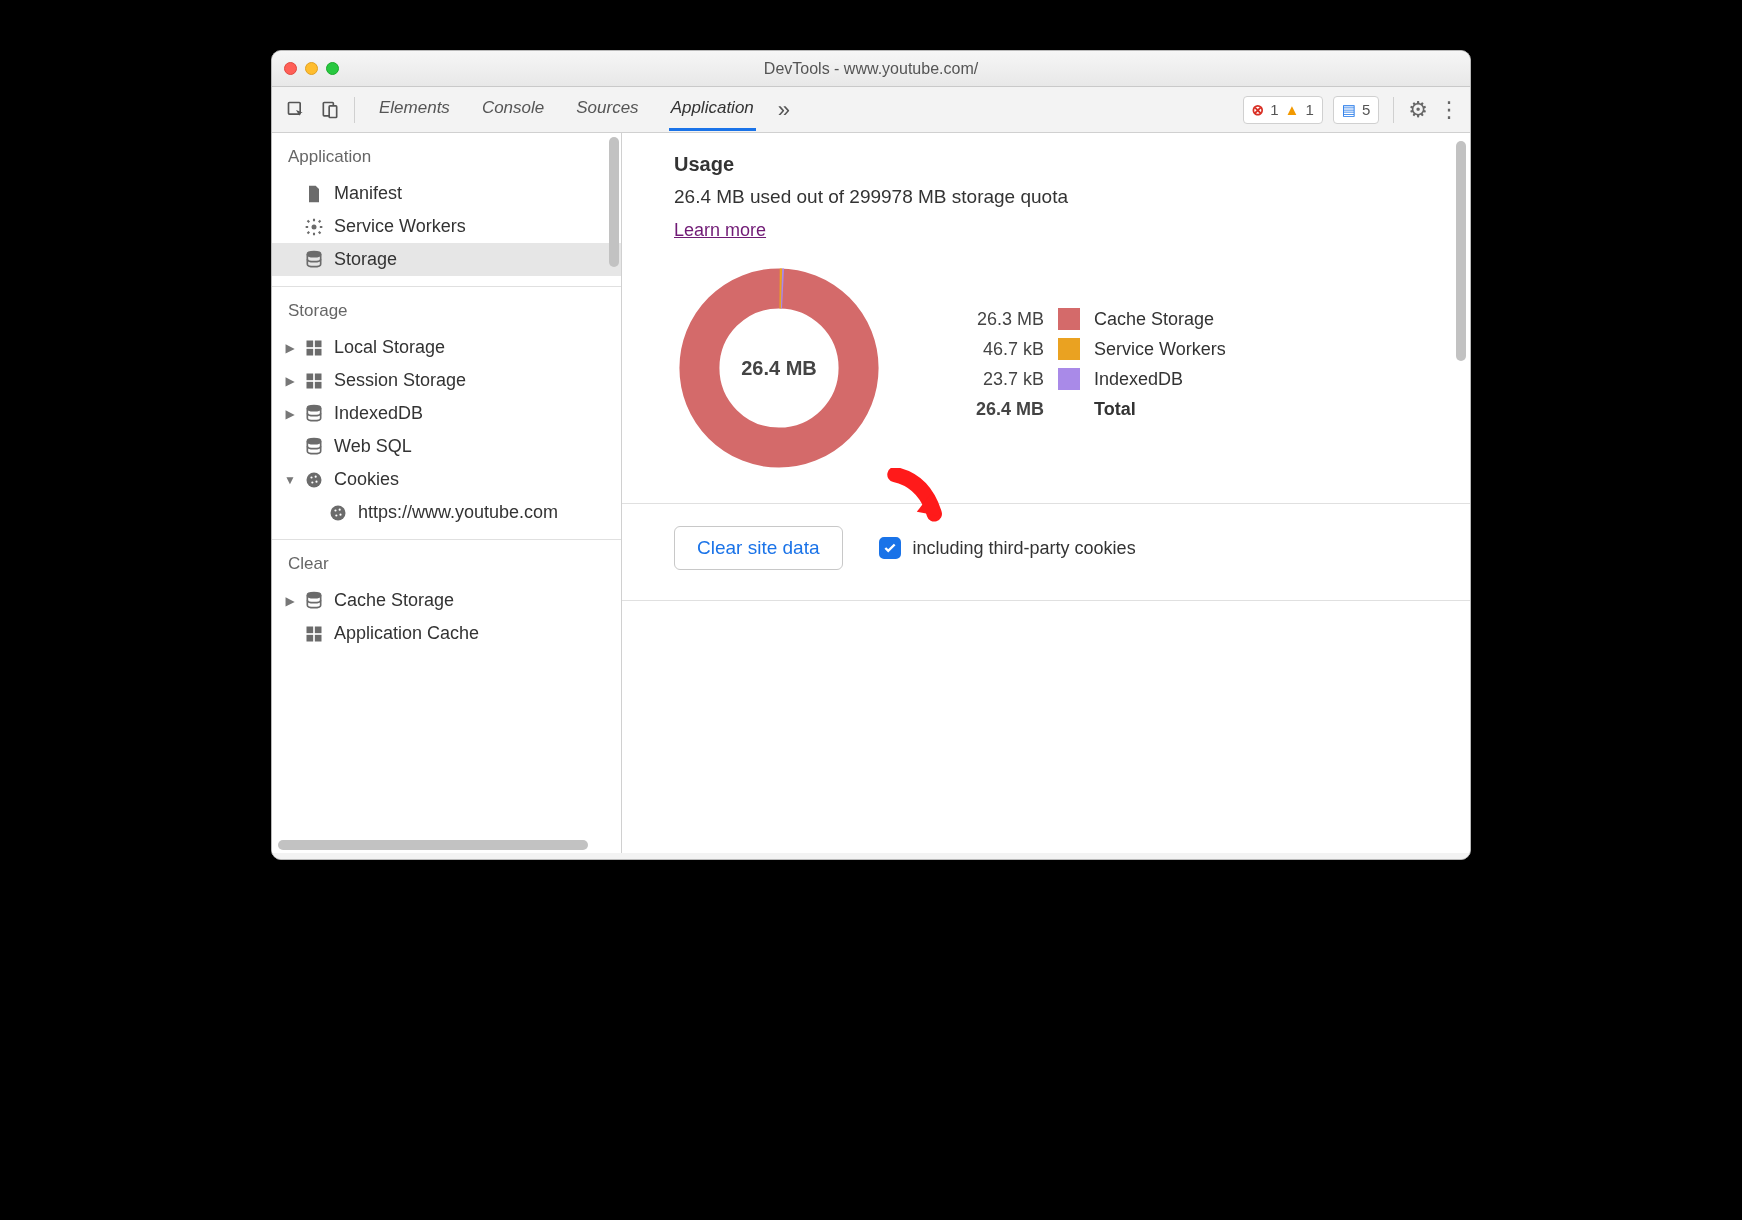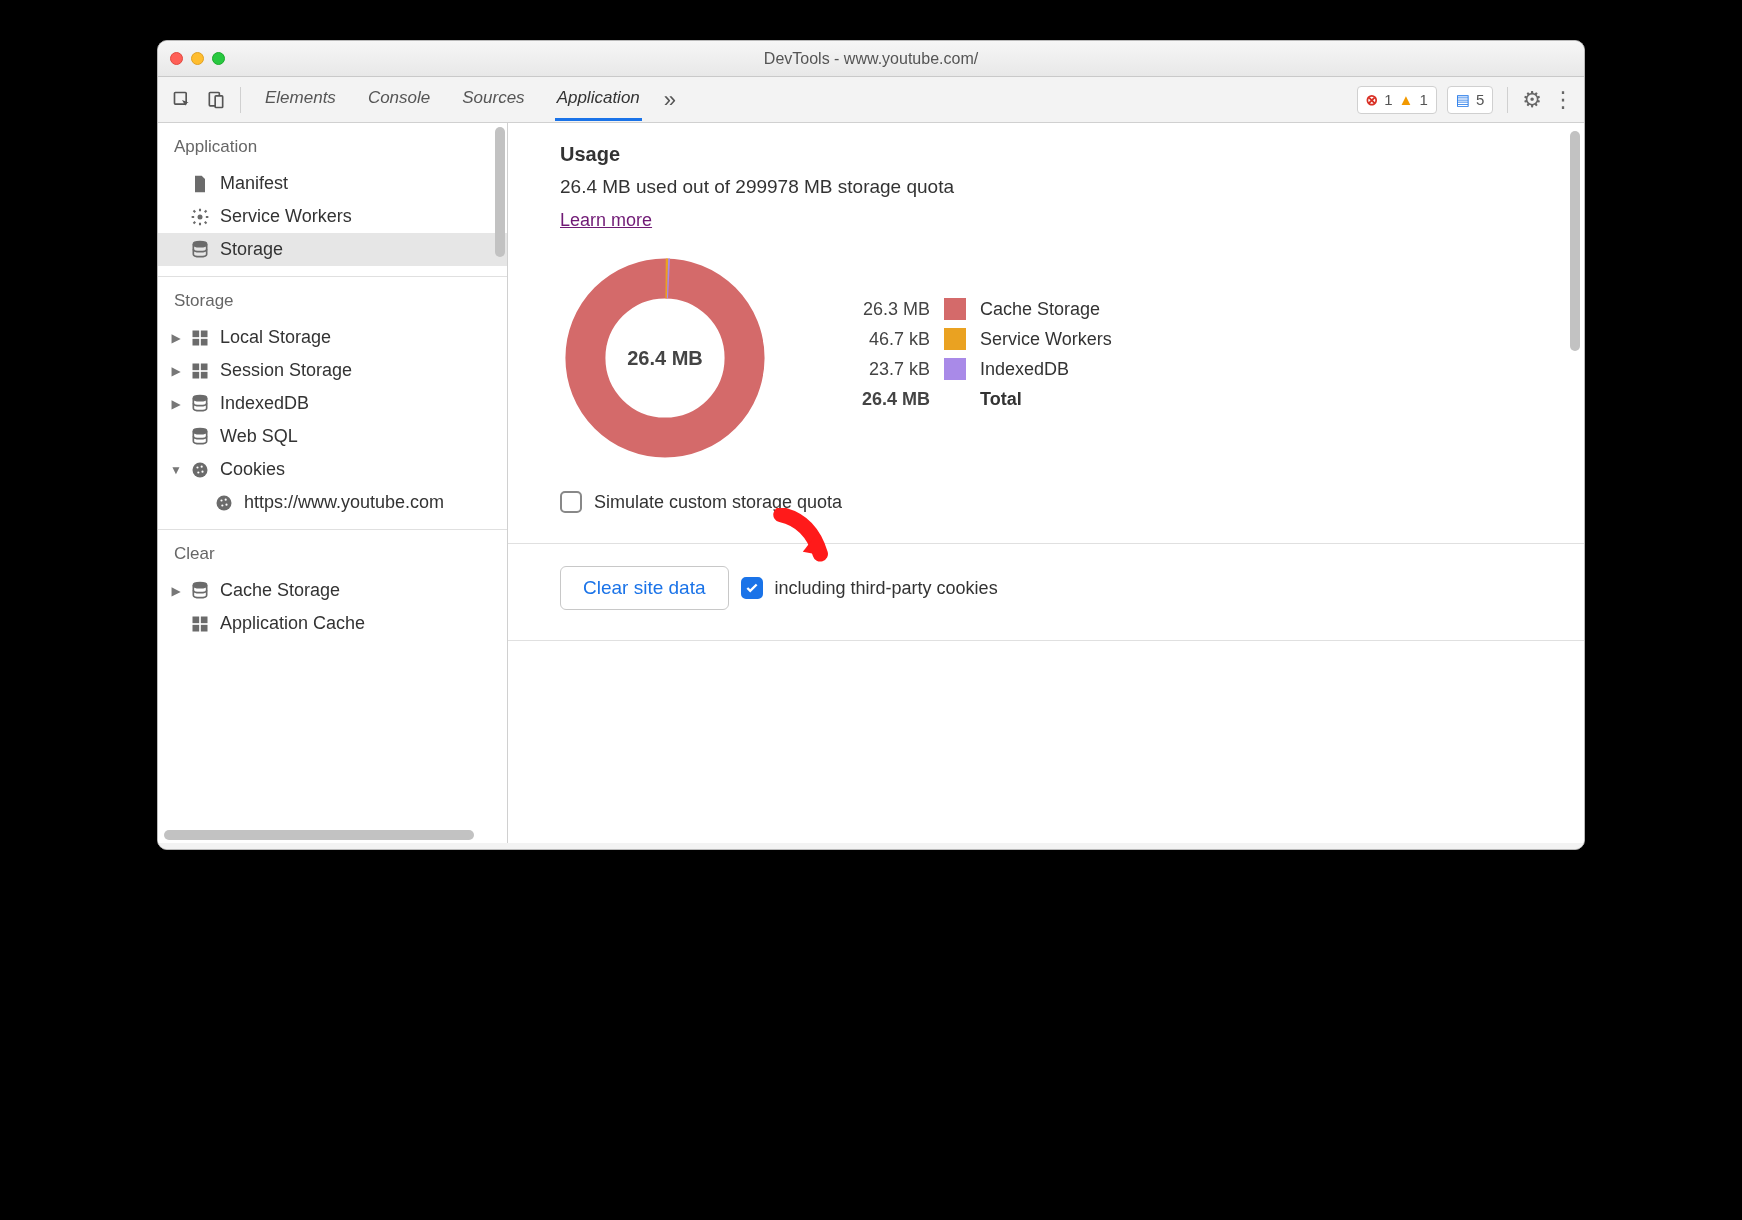--- a/index.html
+++ b/index.html
@@ -14,12 +14,13 @@
     padding-top: 40px;
   }
   .window {
-    width: 1428px;
+    width: 1200px;
     background: #f3f3f3;
     border-radius: 10px;
     box-shadow: 0 30px 80px rgba(0,0,0,0.6);
     overflow: hidden;
     border: 1px solid #b9b9b9;
+    margin-top: 10px;
   }
   
   .titlebar {

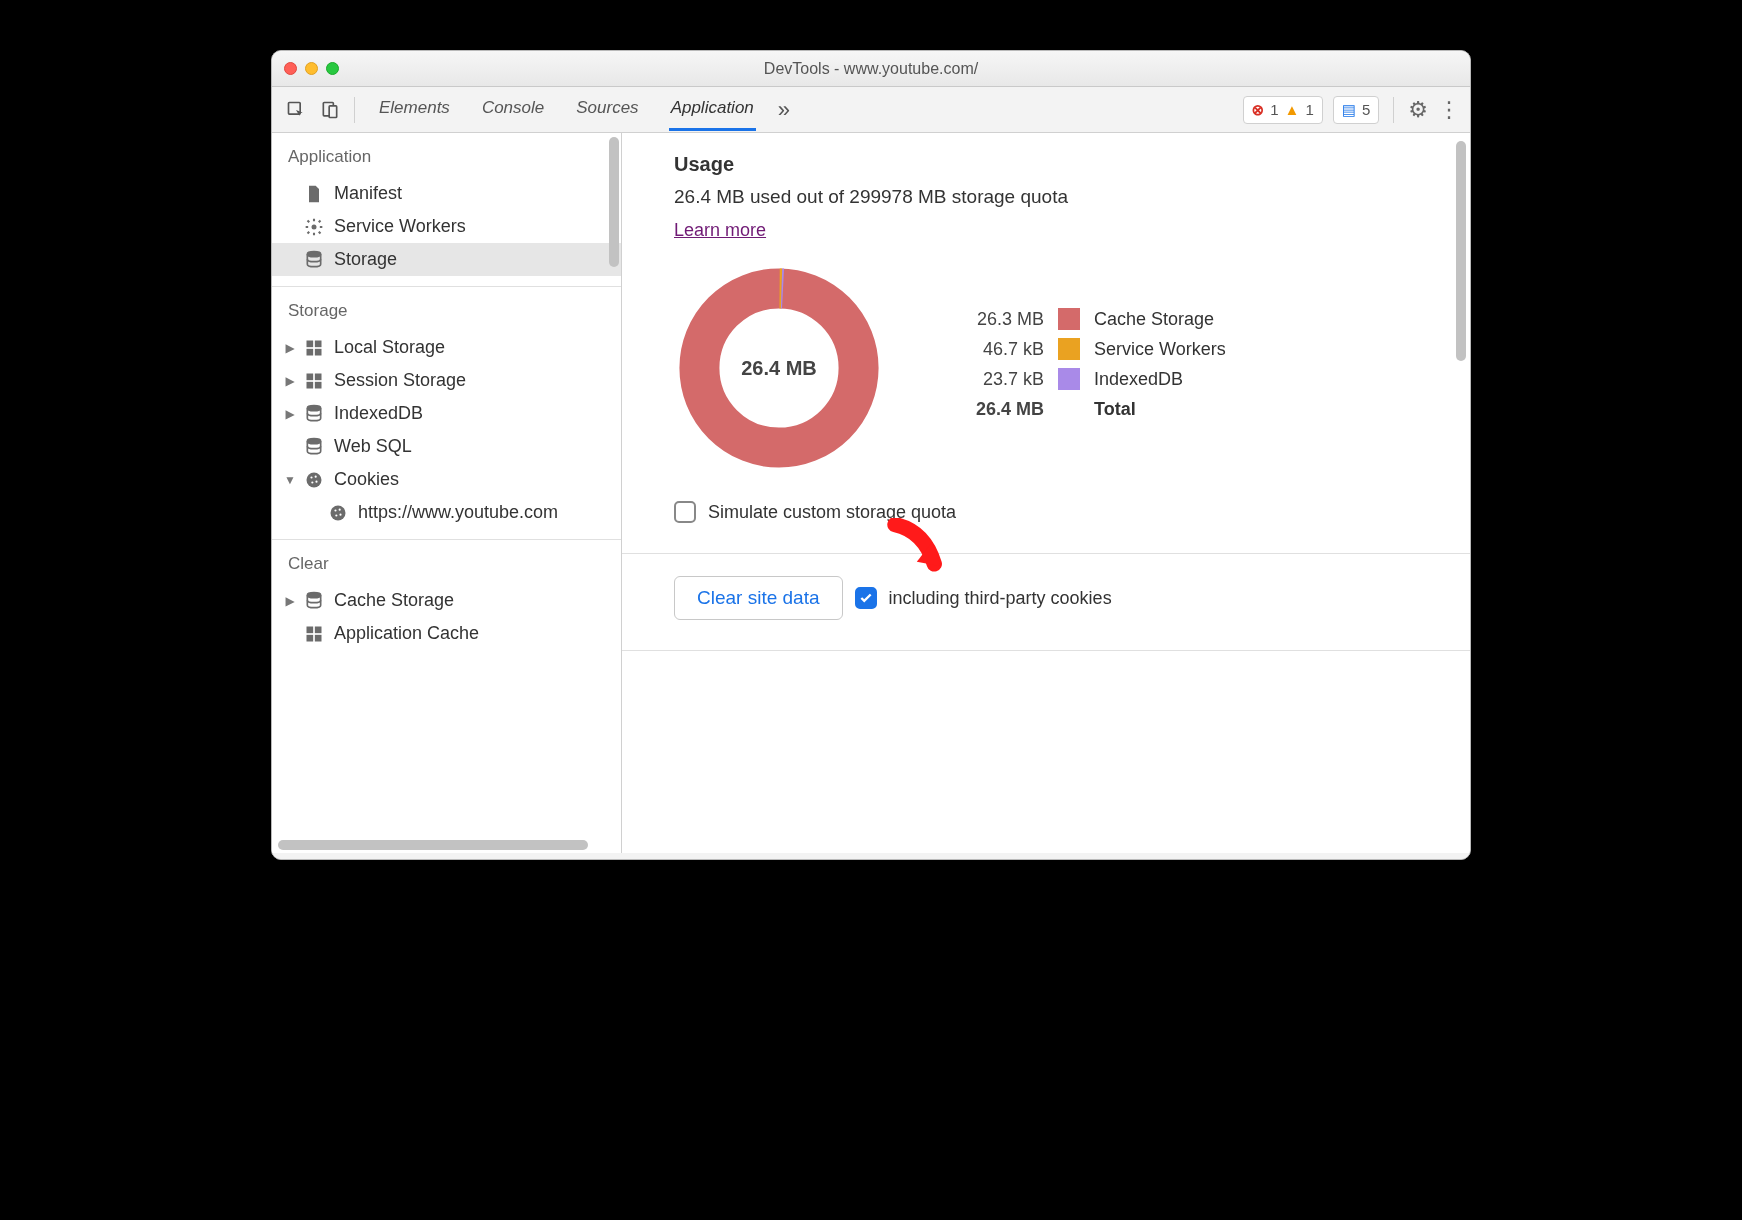--- a/index.html
+++ b/index.html
@@ -374,10 +374,6 @@
           </div>
         </div>
 
-        <div class="sim-row">
-          <span class="chk"></span>
-          <span>Simulate custom storage quota</span>
-        </div>
 
         <div class="hr"></div>
 

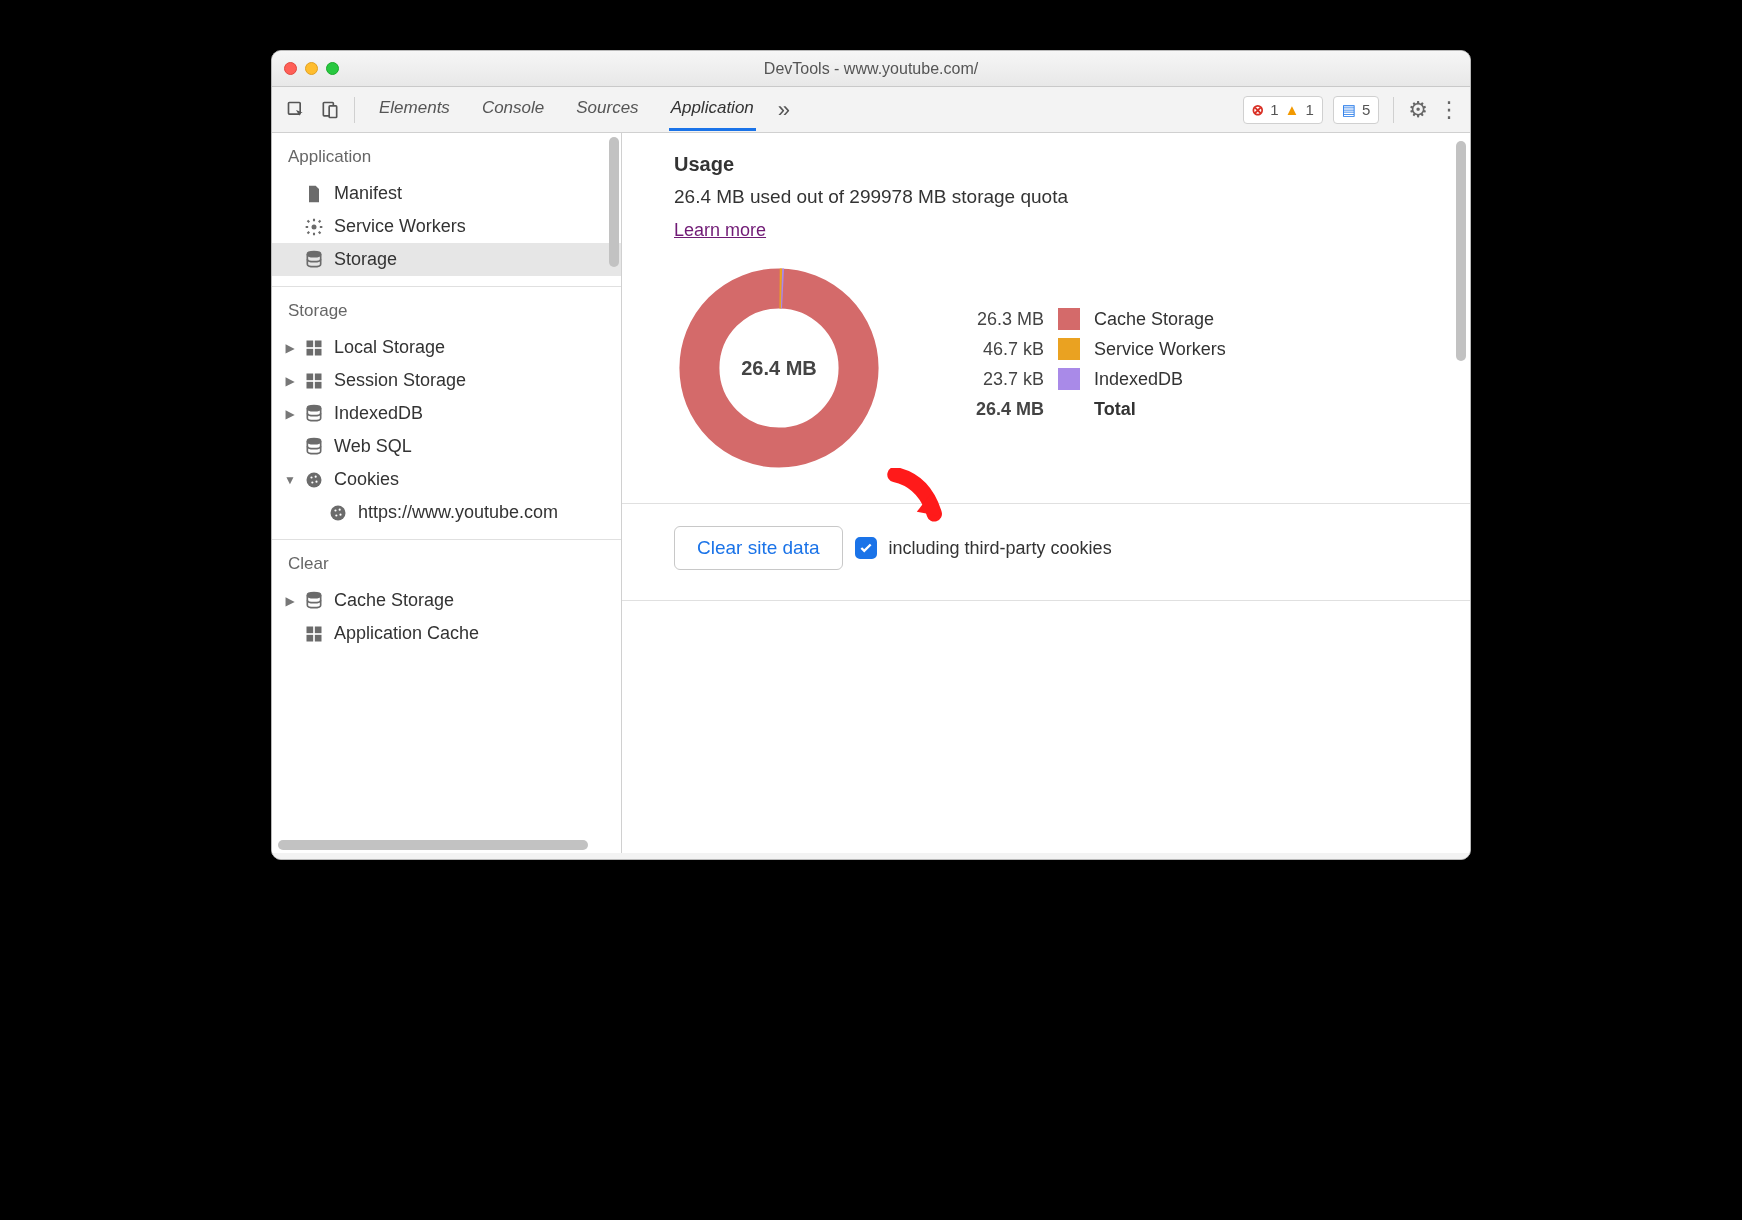--- a/index.html
+++ b/index.html
@@ -118,7 +118,7 @@
   .chk.checked { background:#1a73e8; border-color:#1a73e8; color:#fff;}
   .hr { height:1px; background:#e0e0e0; margin: 30px -52px 0 -52px;}
   .clear-row {
-    display:flex; align-items:center; gap:12px; padding: 22px 0 30px 0; position:relative;
+    display:flex; align-items:center; gap:36px; padding: 22px 0 30px 0; position:relative;
   }
   .btn-clear {
     border:1px solid #c8c8c8; background:#fff; color:#1a73e8; font-size:19px;

